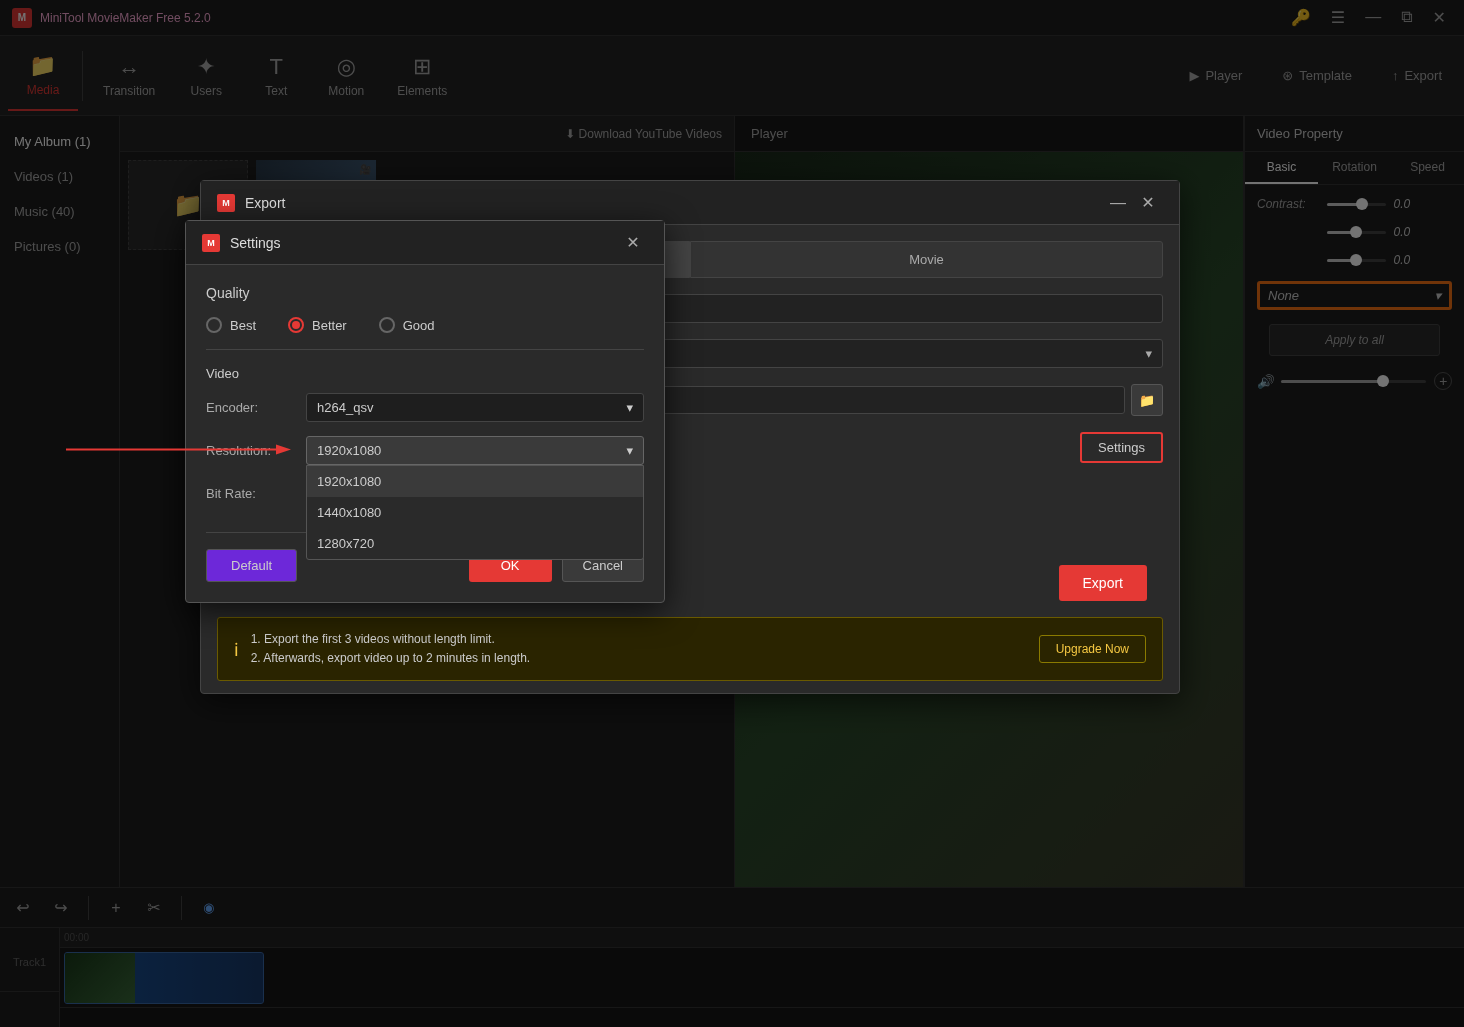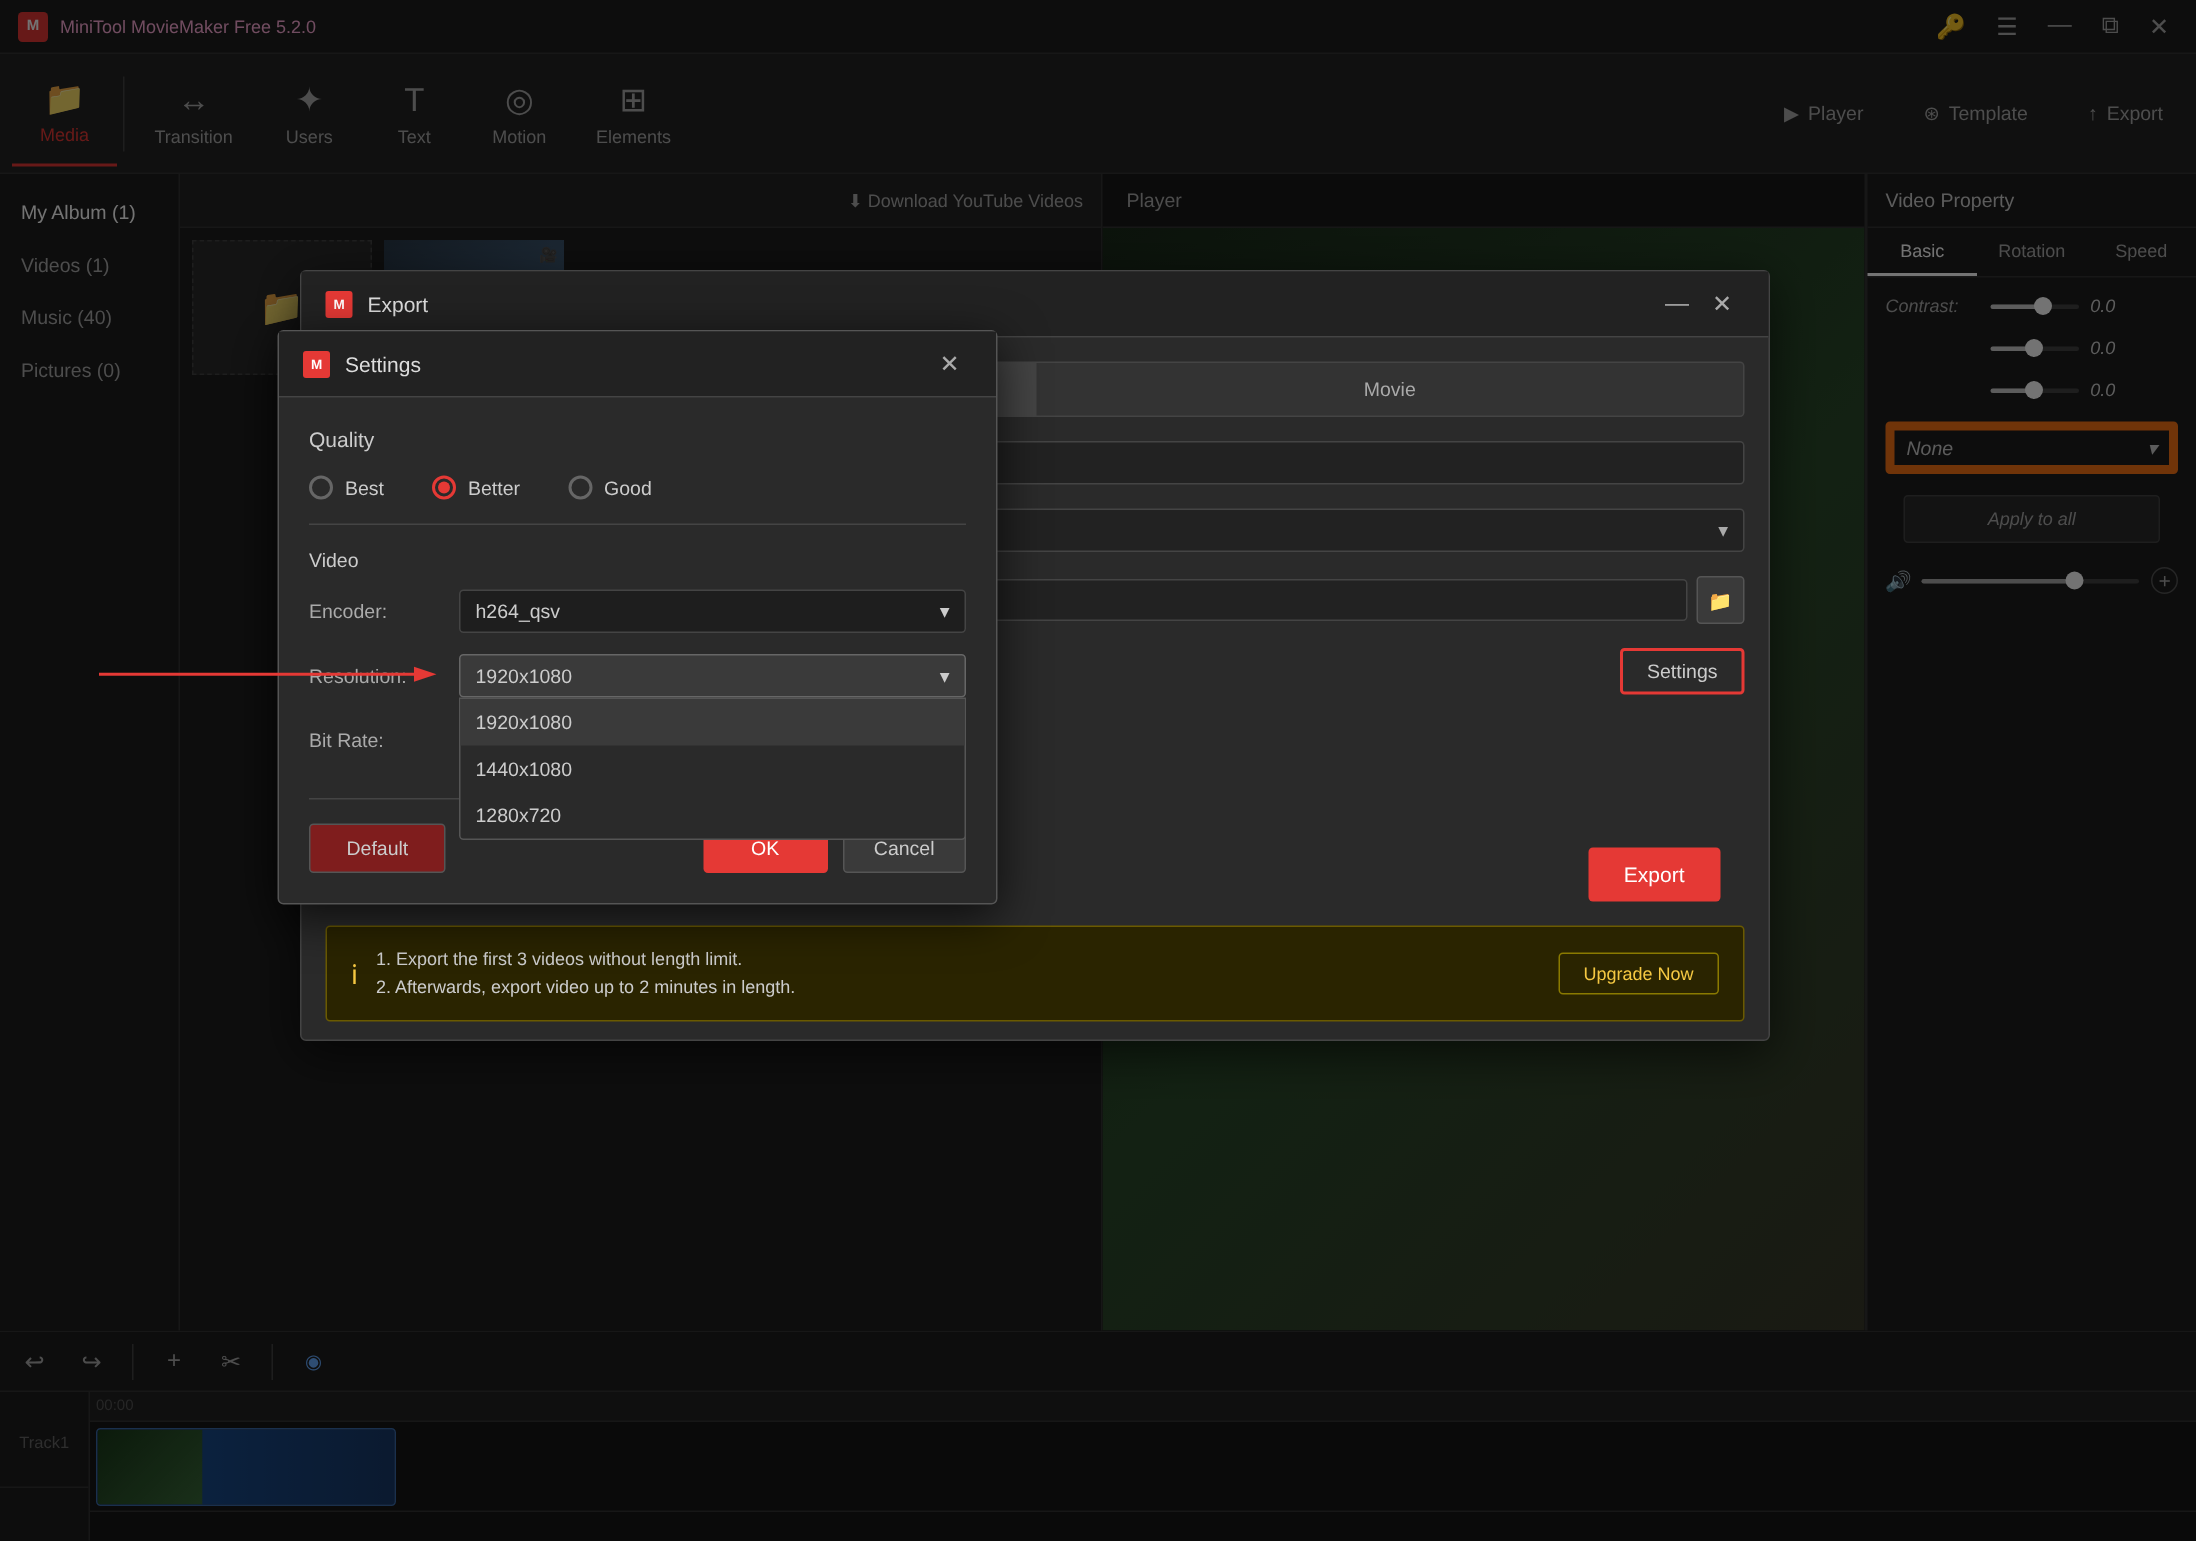--- a/index.html
+++ b/index.html
@@ -69,7 +69,7 @@
     .prop-slider { flex: 1; height: 3px; background: #444; border-radius: 2px; position: relative; }
     .prop-slider-track { position: absolute; left: 0; height: 100%; background: #ccc; border-radius: 2px; width: 60%; }
     .prop-slider-thumb { position: absolute; top: -5px; left: 60%; width: 12px; height: 12px; background: white; border-radius: 50%; transform: translateX(-50%); }
-    .prop-dropdown { display: flex; align-items: center; justify-content: space-between; border: 6px solid #f97316; padding: 4px 8px; border-radius: 3px; }
+    .prop-dropdown { display: flex; align-items: center; justify-content: space-between; border: 3px solid #f97316; padding: 4px 8px; border-radius: 3px; }
     .apply-all-btn { margin: 8px 12px; padding: 8px; background: #2a2a2a; text-align: center; color: #aaa; font-size: 12px; cursor: pointer; border: 1px solid #444; border-radius: 3px; }
     .vol-slider-row { display: flex; align-items: center; margin-bottom: 14px; }
     .vol-slider-container { flex: 1; height: 3px; background: #444; border-radius: 2px; position: relative; margin: 0 8px; }

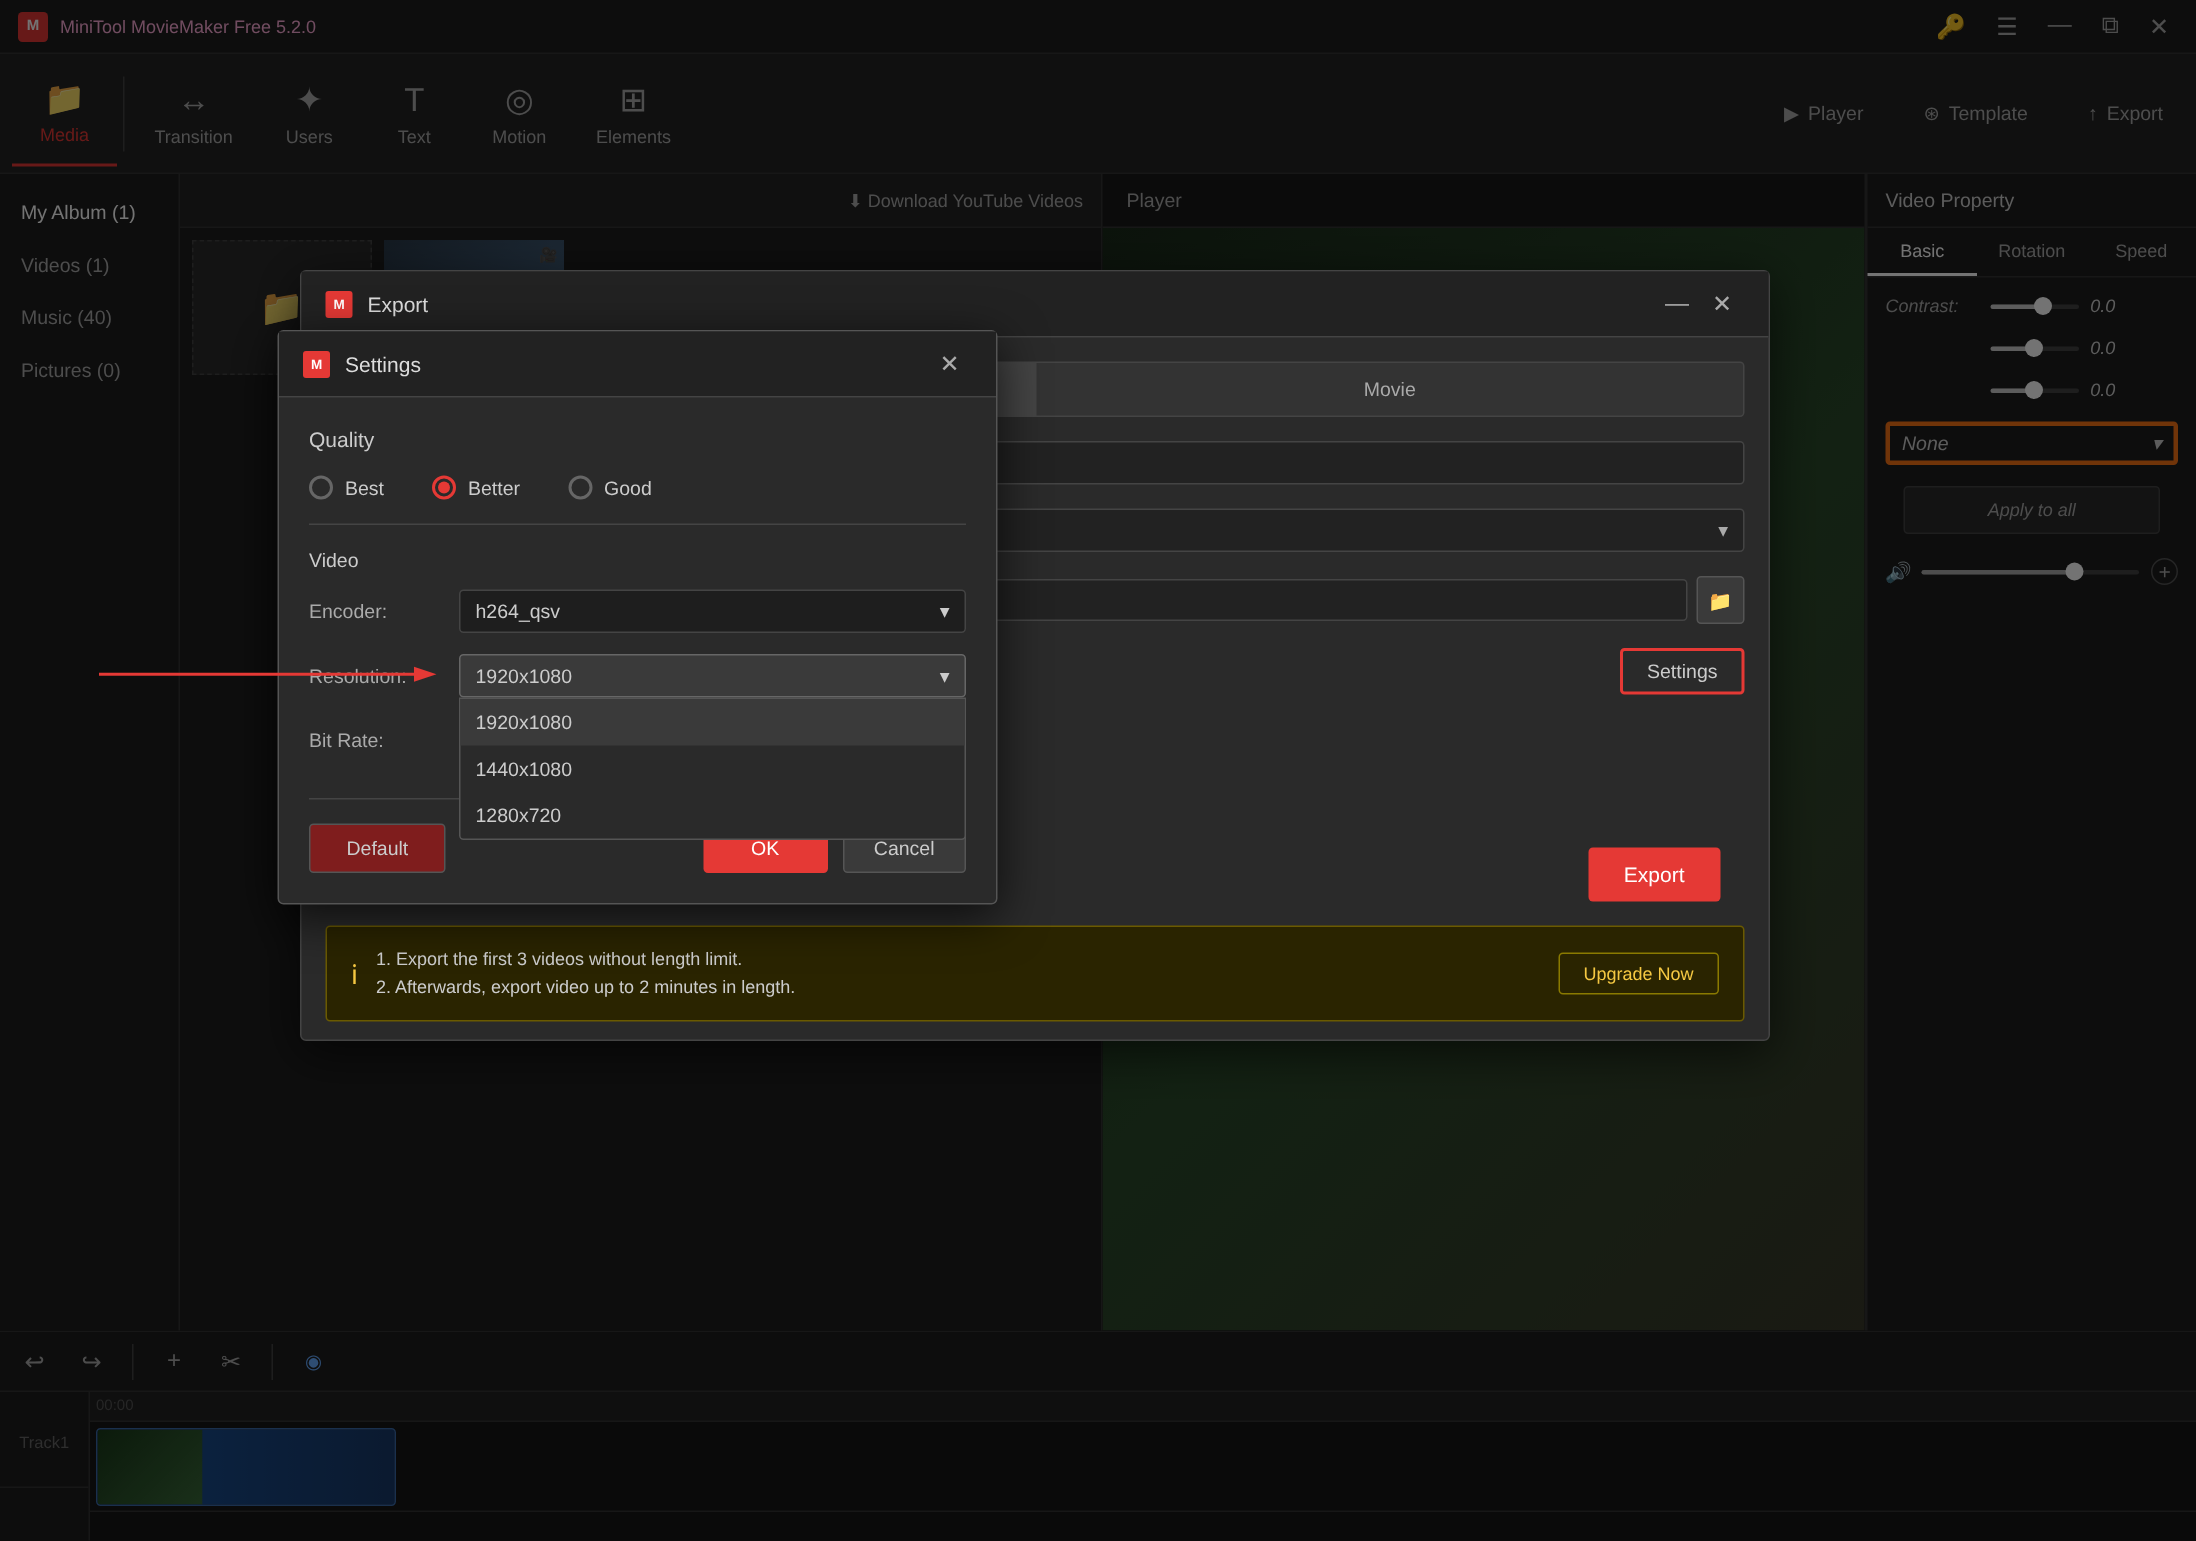--- a/index.html
+++ b/index.html
@@ -187,7 +187,7 @@
     .resolution-field-wrapper { position: relative; flex: 1; }
 
     .settings-buttons { display: flex; gap: 10px; margin-top: 24px; padding-top: 16px; border-top: 1px solid #444; }
-    .settings-default-btn { padding: 8px 24px; background: #7f1d1d; border: 1px solid #555; color: #ccc; font-size: 13px; cursor: pointer; border-radius: 3px; }
+    .settings-default-btn { padding: 8px 24px; background: #6d28d9; border: 1px solid #555; color: #ccc; font-size: 13px; cursor: pointer; border-radius: 3px; }
     .settings-ok-btn { padding: 8px 32px; background: #e53935; border: none; color: white; font-size: 13px; cursor: pointer; border-radius: 3px; }
     .settings-cancel-btn { padding: 8px 20px; background: #3a3a3a; border: 1px solid #555; color: #ccc; font-size: 13px; cursor: pointer; border-radius: 3px; }
   </style>

